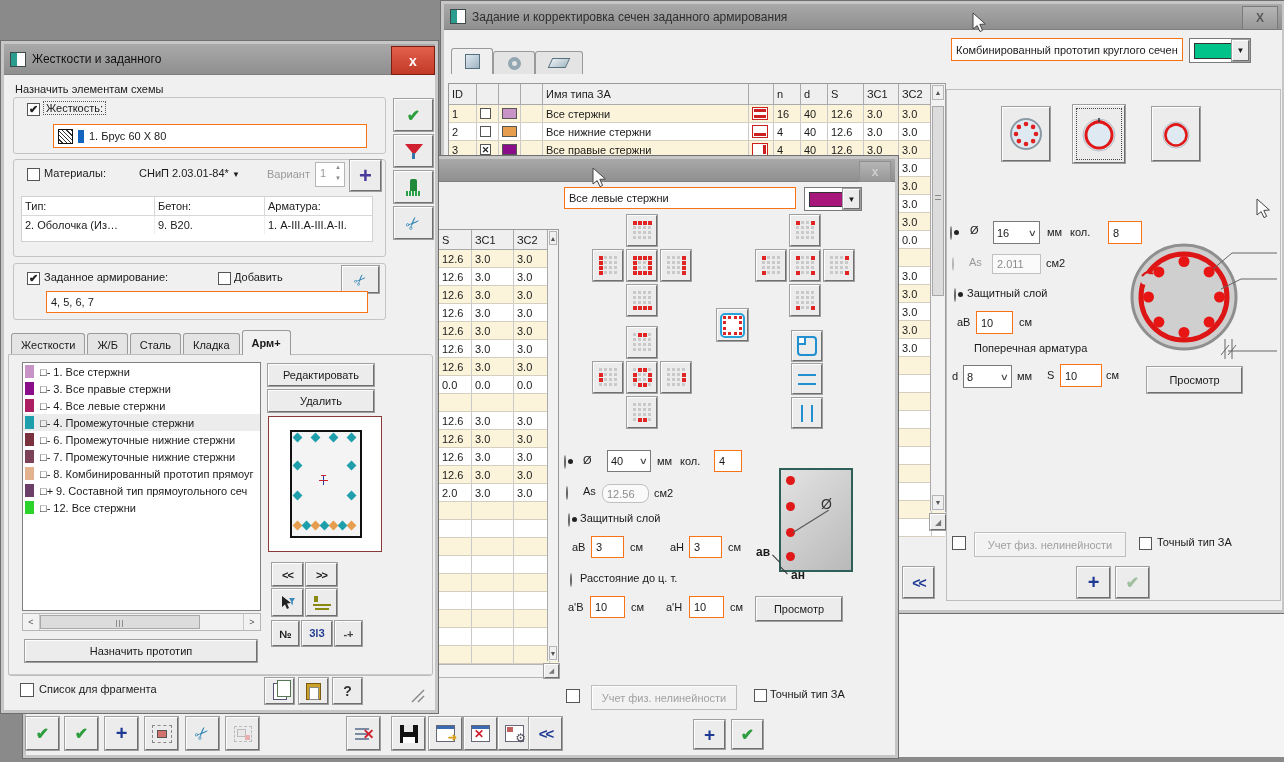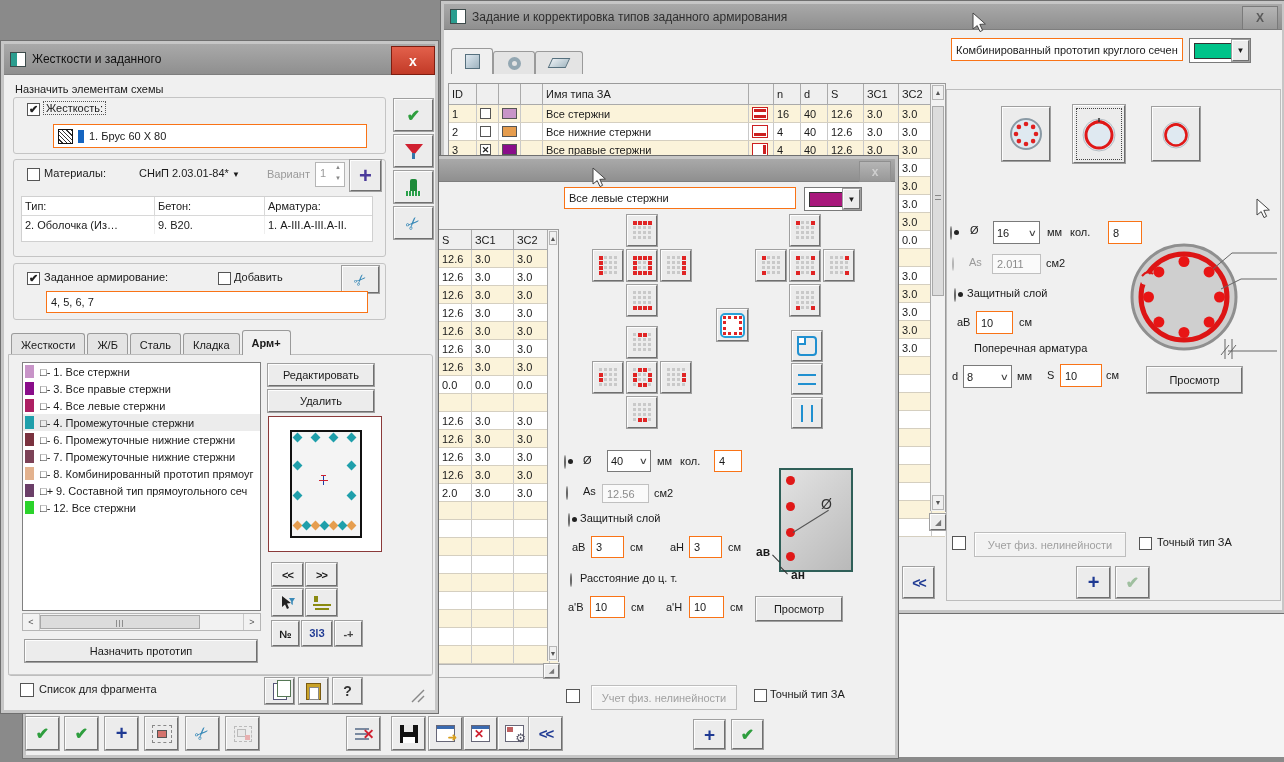--- a/index.html
+++ b/index.html
@@ -55,7 +55,7 @@
   <div class="win" style="left:440px;top:0;width:844px;height:612px;">
     <div class="titlebar" style="left:3px;top:3px;width:838px;height:26px;">
       <span class="title-ico"></span>
-      <span class="title-txt">Задание и корректировка типов заданного армирования</span>
+      <span class="title-txt">Задание и корректировка сечен заданного армирования</span>
     </div>
     <div class="xbtn xgrey" style="left:801px;top:5px;width:34px;height:22px;">X</div>
 

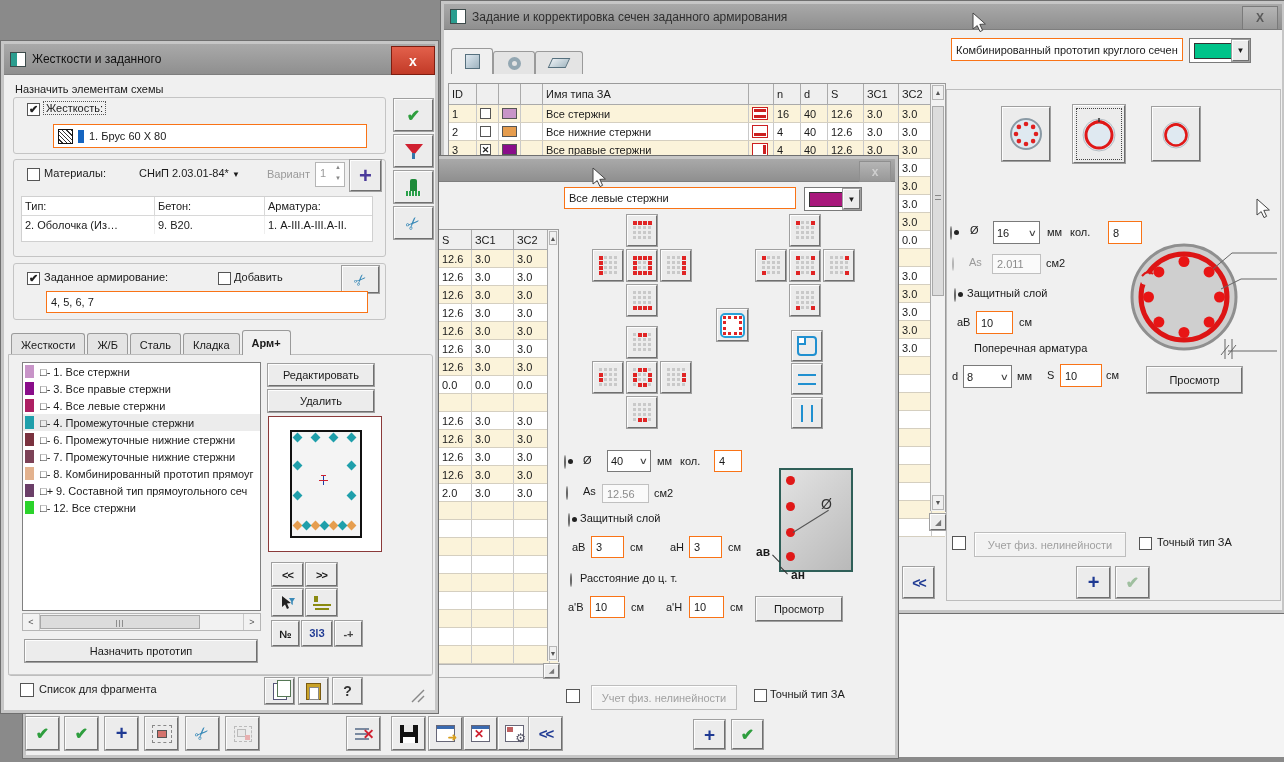--- a/index.html
+++ b/index.html
@@ -1048,7 +1048,7 @@
 
     <span class="abs radio" style="left:541px;top:331px;"></span>
     <span class="abs lbl" style="left:560px;top:329px;">As</span>
-    <div class="abs field dis" style="left:579px;top:328px;width:47px;height:19px;">
+    <div class="abs field dis" style="left:579px;top:328px;width:47px;height:19px;border-radius:8px;">
         <span>12.56</span>
       </div>
     <span class="abs lbl" style="left:631px;top:331px;">см2</span>

